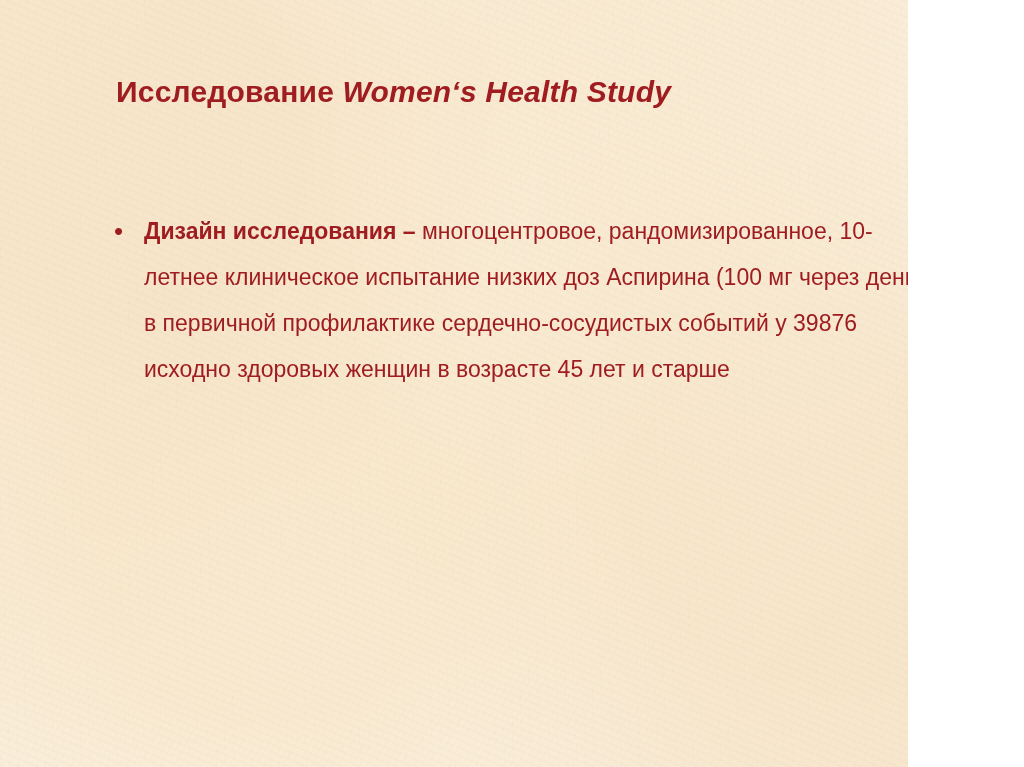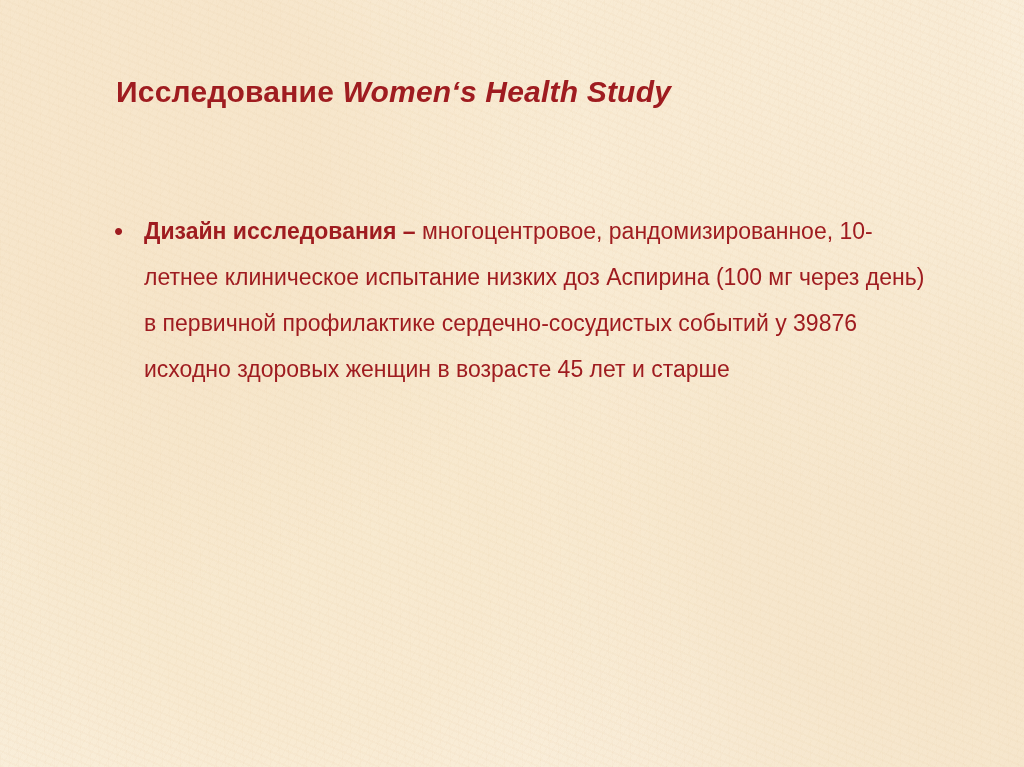--- a/index.html
+++ b/index.html
@@ -14,7 +14,7 @@
   }
   .slide {
     position: relative;
-    width: 1024px;
+    width: 908px;
     height: 767px;
     box-sizing: border-box;
     background-color: #fbf0dc;

